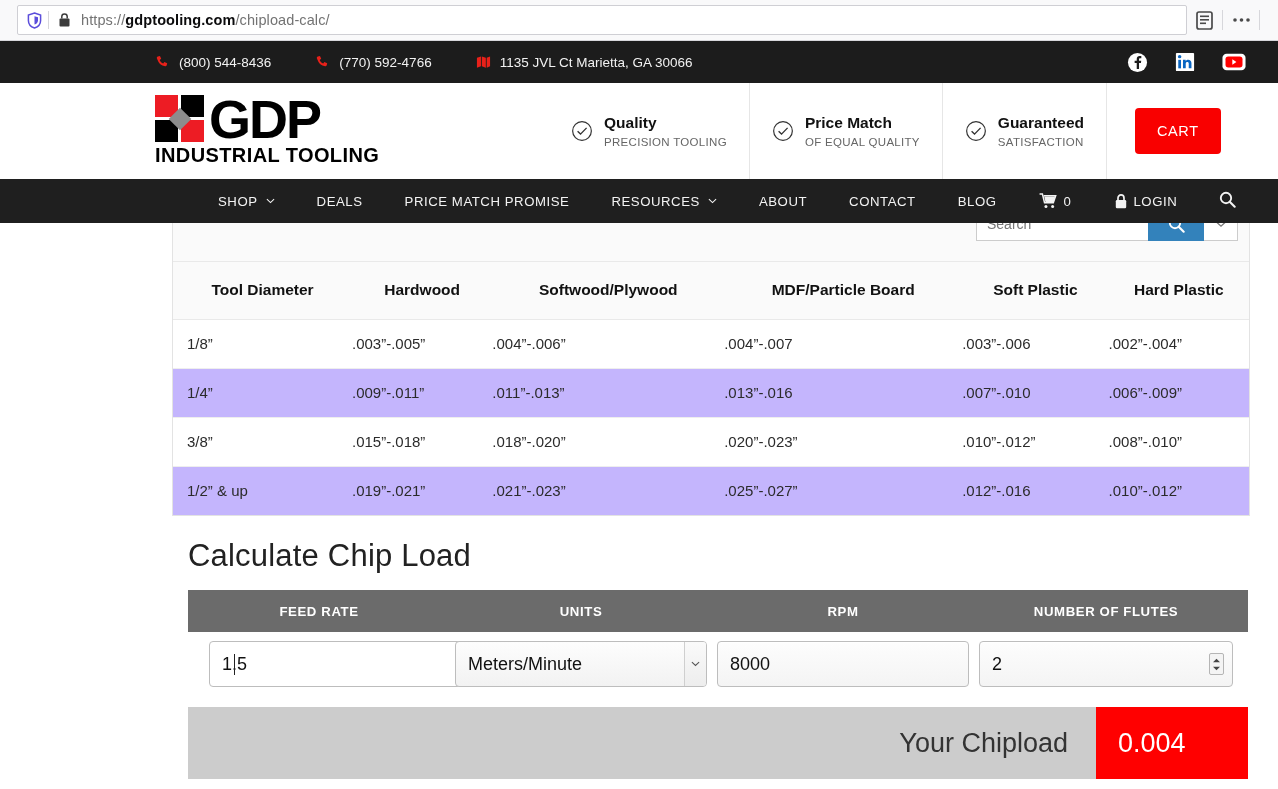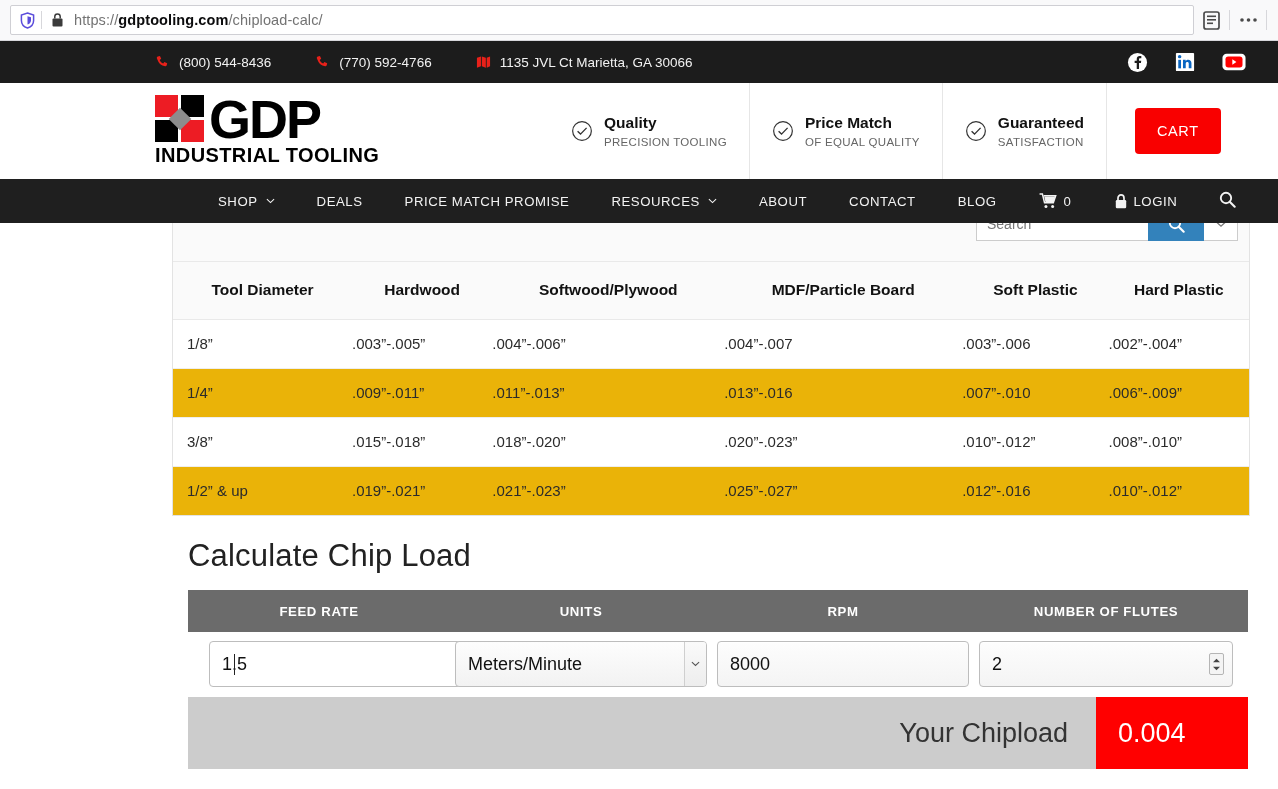--- a/index.html
+++ b/index.html
@@ -16,7 +16,7 @@
     background: #f9f9fa;
     border-bottom: 1px solid #d7d7db;
     display: flex; align-items: center;
-    padding: 0 8px;
+    padding: 0 15px;
   }
   .urlbox {
     flex: 1; height: 30px; margin: 0 2px;

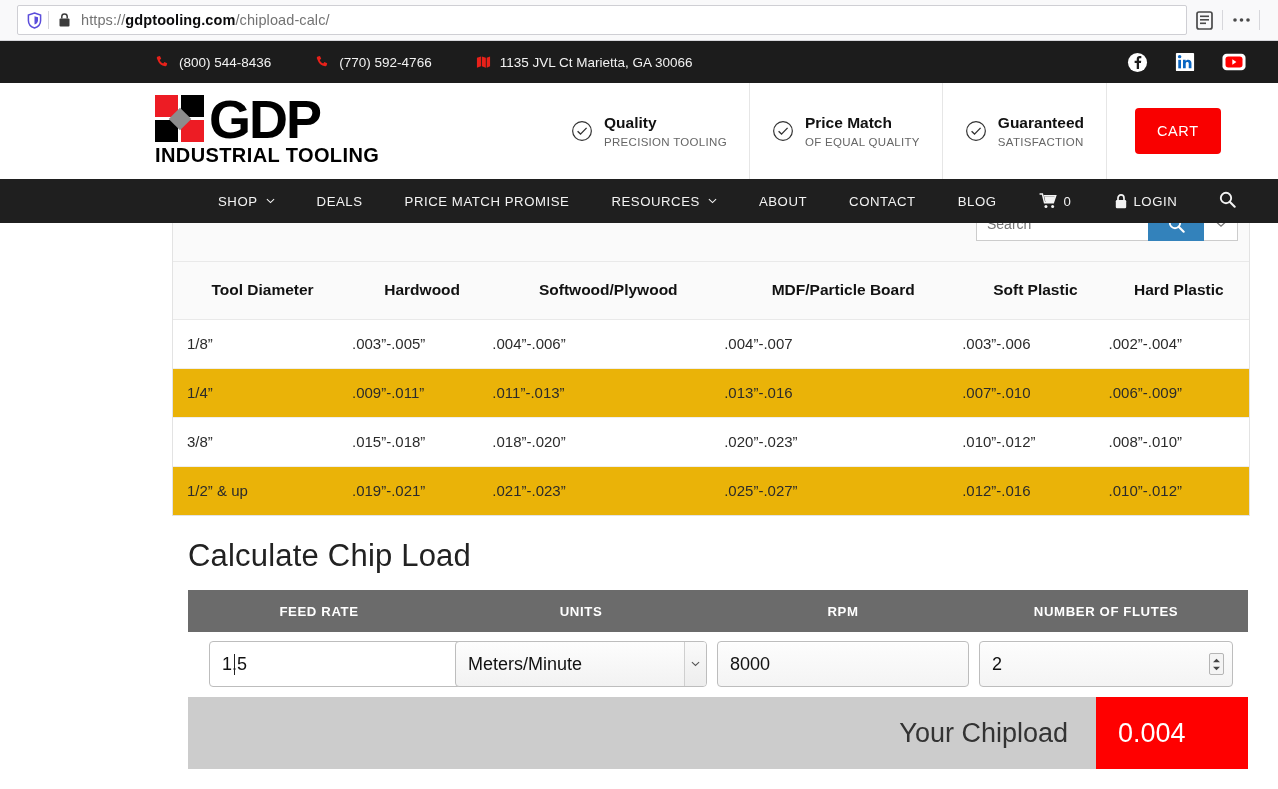--- a/index.html
+++ b/index.html
@@ -140,7 +140,7 @@
     border-bottom:1px solid #eee;
   }
   table.chip tr.odd td { background:#ffffff; }
-  table.chip tr.even td { background:#eab308; }
+  table.chip tr.even td { background:#c4b5fd; }
   table.chip tr:last-child td { border-bottom:none; }
   .c0 { width: 176px; padding-left: 14px; }
   .c1 { width: 138px; }

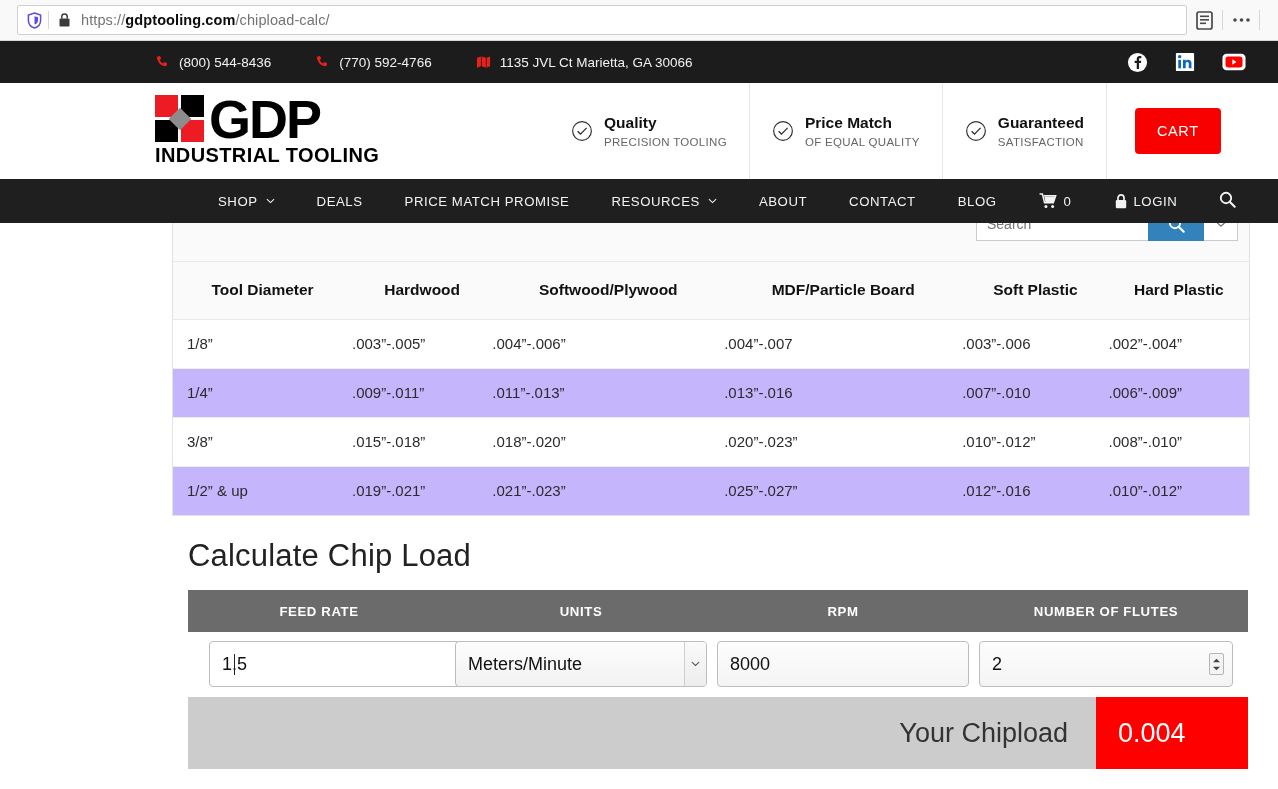--- a/index.html
+++ b/index.html
@@ -200,7 +200,7 @@
   .spin .sp { line-height:0; }
   .result-bar {
     display:flex; align-items:stretch; height: 72px;
-    background:#cccccc; margin-top: 2px;
+    background:#cccccc; margin-top: 12px;
   }
   .result-label {
     flex:1; display:flex; align-items:center; justify-content:flex-end;

